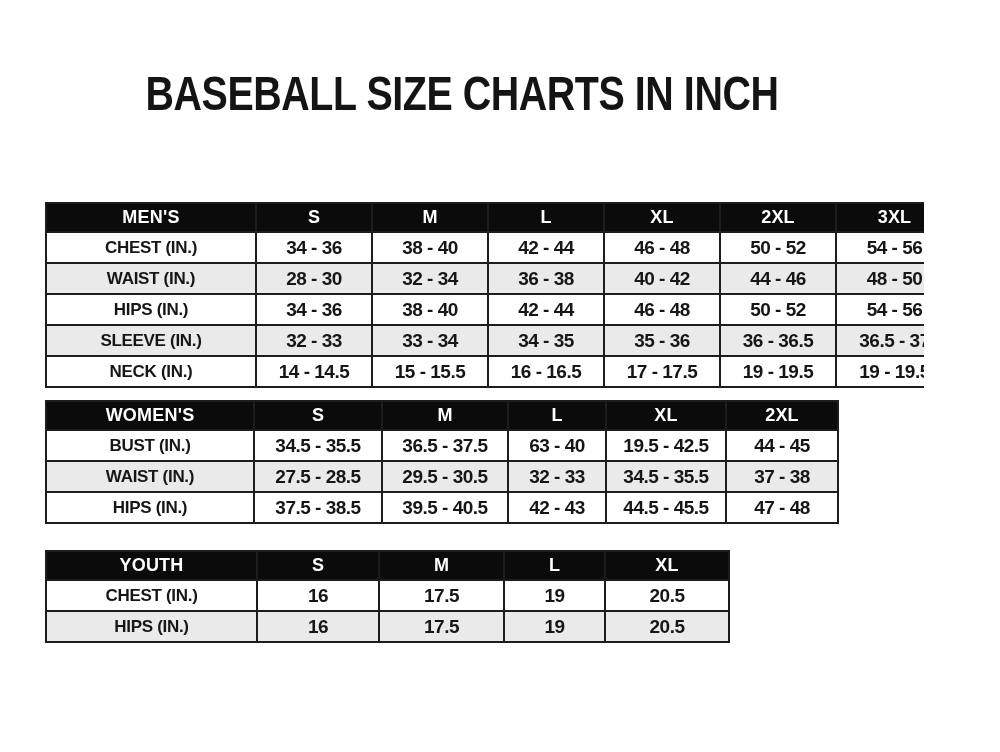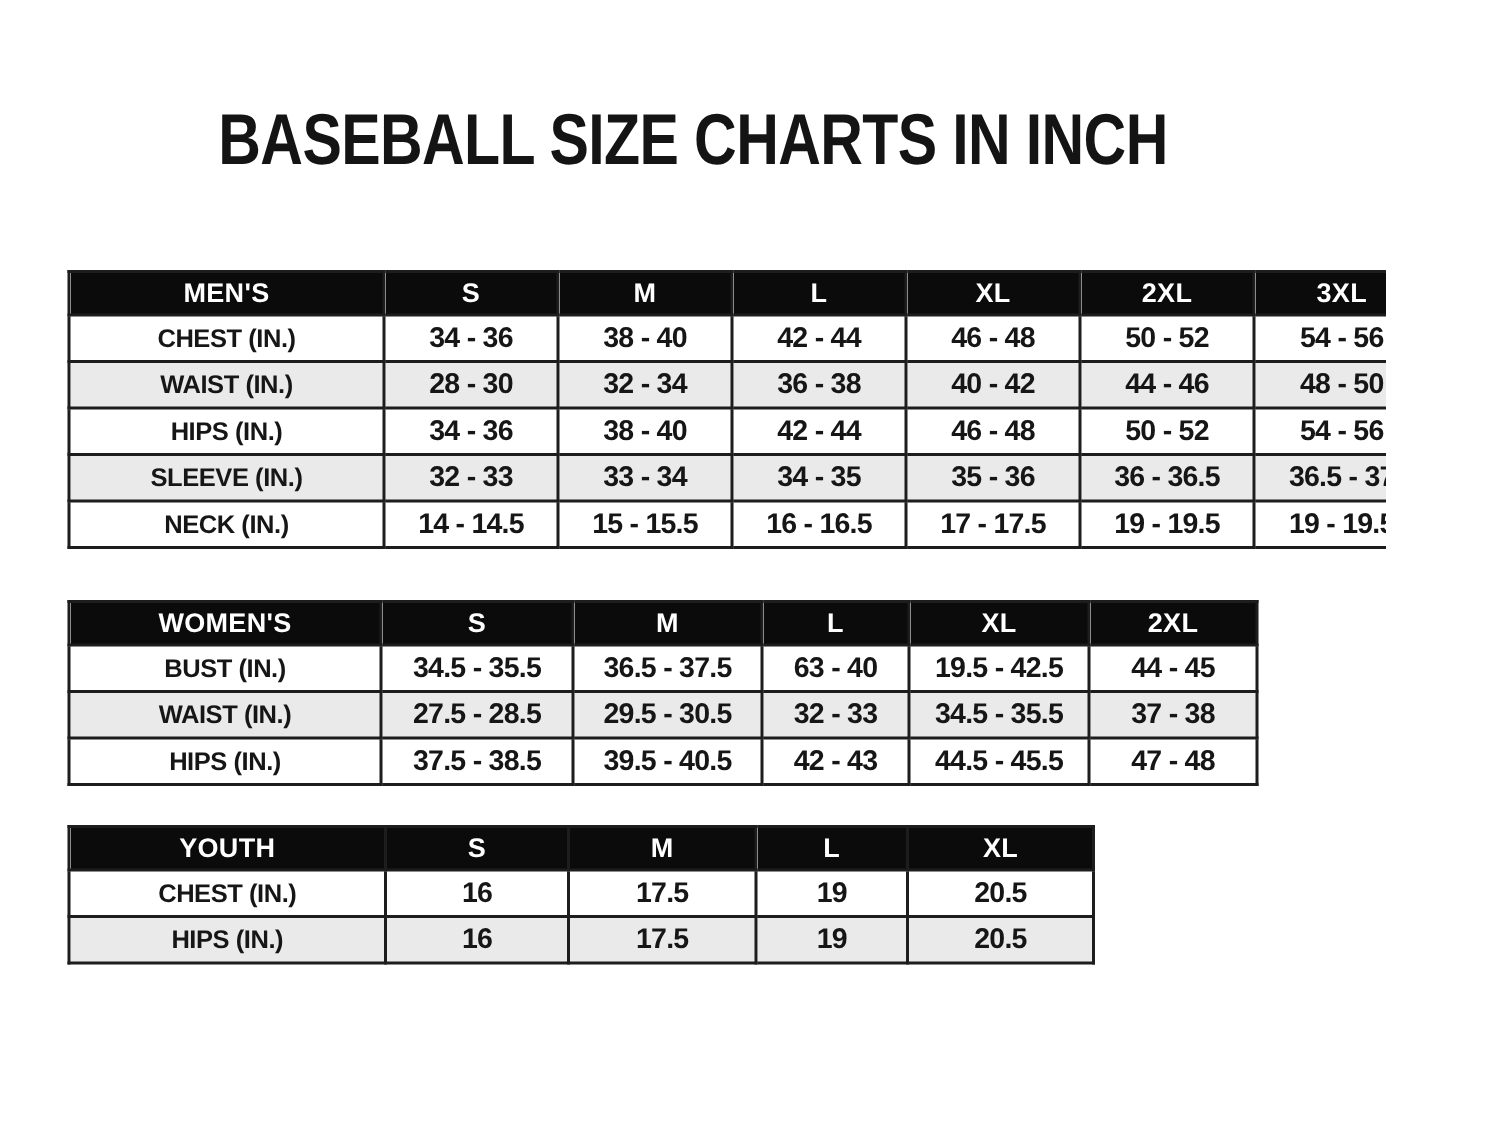--- a/index.html
+++ b/index.html
@@ -65,7 +65,7 @@
   .size-table tbody tr.alt th.label-cell,
   .size-table tbody tr.alt td.val-cell { background: #eaeaea; }
 
-  #mens-table   { left: 45px; top: 180px; width: 907px; }
+  #mens-table   { left: 45px; top: 202px; width: 907px; }
   #womens-table { left: 45px; top: 400px; width: 792px; }
   #youth-table  { left: 45px; top: 550px; width: 683px; }
 </style>

